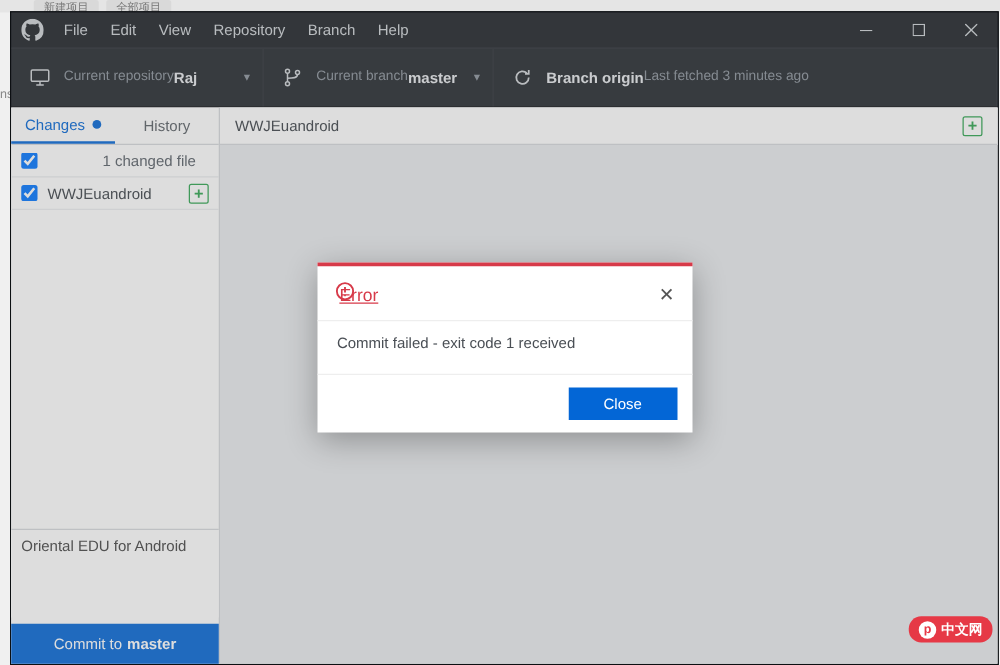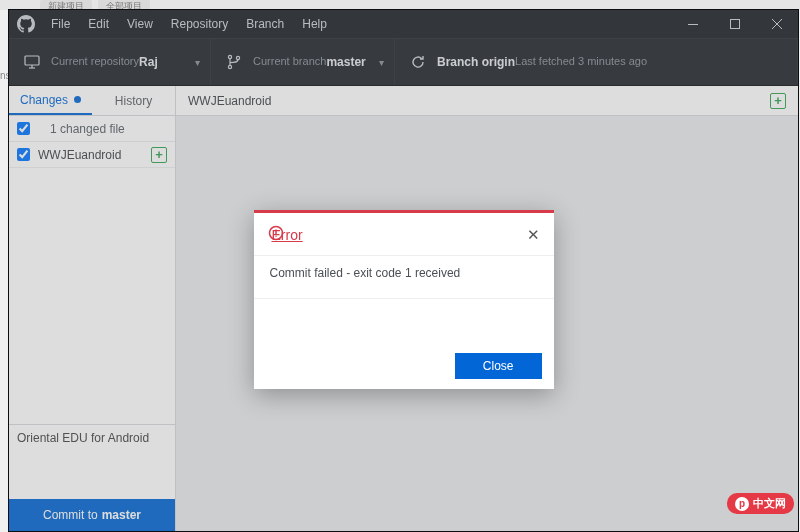--- a/index.html
+++ b/index.html
@@ -6,7 +6,7 @@
   body { width: 800px; height: 532px; overflow: hidden; background: #f0f0f0; position: relative; }
 
   
-  .bg-tabs { height: 10px; background: #e5e5e5; display: flex; gap: 6px; font-size: 9px; color: #777; padding-left: 40px; }
+  .bg-tabs { height: 10px; background: #e5e5e5; display: flex; gap: 6px; font-size: 9px; color: #777; padding-left: 27px; }
   .bg-tabs span { background:#d9d9d9; padding:0 8px; border-radius:2px 2px 0 0; }
 
   .window { position: absolute; top: 9px; left: 8px; right: 1px; bottom: 0; background: #1c2126; border: 1px solid #0c0f12; display:flex; flex-direction:column; }

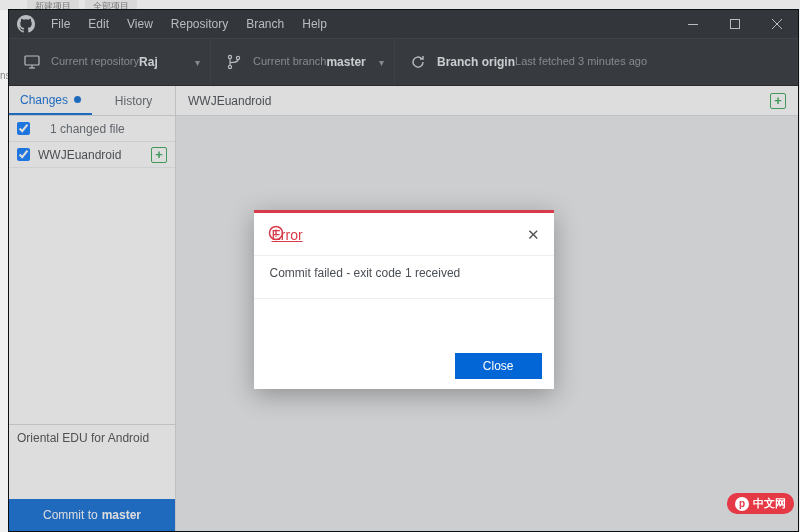--- a/index.html
+++ b/index.html
@@ -35,7 +35,7 @@
   .tabs .tab { flex:1; display:flex; align-items:center; justify-content:center; gap:6px; color:#5a6066; cursor:default; }
   .tabs .tab.active { color:#0366d6; border-bottom:2px solid #0366d6; font-weight:500; }
   .dot { width:7px; height:7px; border-radius:50%; background:#0366d6; }
-  .summary { height:26px; display:flex; align-items:center; padding:0 8px; font-size:12px; color:#596068; border-bottom:1px solid #e9ebee;}
+  .summary { height:26px; display:flex; align-items:center; padding:0 8px; font-size:12px; color:#596068; border-bottom:1px solid #e9ebee;gap:32px;}
   .summary input { margin-right: 20px; }
   .filerow { height:26px; display:flex; align-items:center; padding:0 8px; font-size:12px; color:#3c4248; border-bottom:1px solid #eceef0;}
   .filerow input { margin-right:8px; }

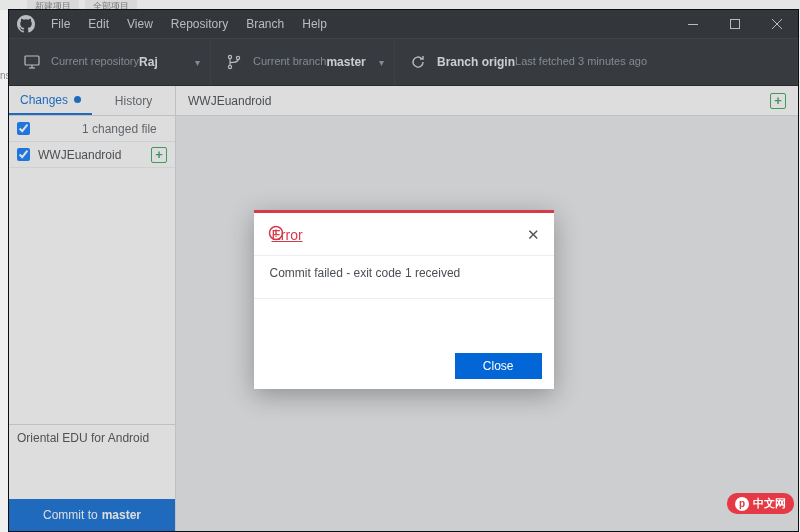--- a/index.html
+++ b/index.html
@@ -66,7 +66,7 @@
   .modal .hdr .x { color:#555; font-size:15px; cursor:default; }
   .modal .msg { padding:10px 16px 18px; font-size:12px; color:#4a4f55; border-top:1px solid #eee; }
   .modal .ftr { border-top:1px solid #eee; padding:10px 12px; display:flex; justify-content:flex-end; }
-  .modal .cls { background:#0366d6; color:#fff; border:none; padding:6px 28px; font-size:12px; cursor:default;margin-top:44px; }
+  .modal .cls { background:#0366d6; color:#fff; border:none; padding:6px 28px; font-size:12px; cursor:default; }
 
   .watermark { position:absolute; right:6px; bottom:18px; background:#e63946; color:#fff; font-size:11px; padding:3px 8px; border-radius:10px; display:flex; align-items:center; gap:4px; font-weight:bold; }
   .watermark .g { background:#fff; color:#e63946; border-radius:50%; width:14px; height:14px; display:flex; align-items:center; justify-content:center; font-size:10px;}

